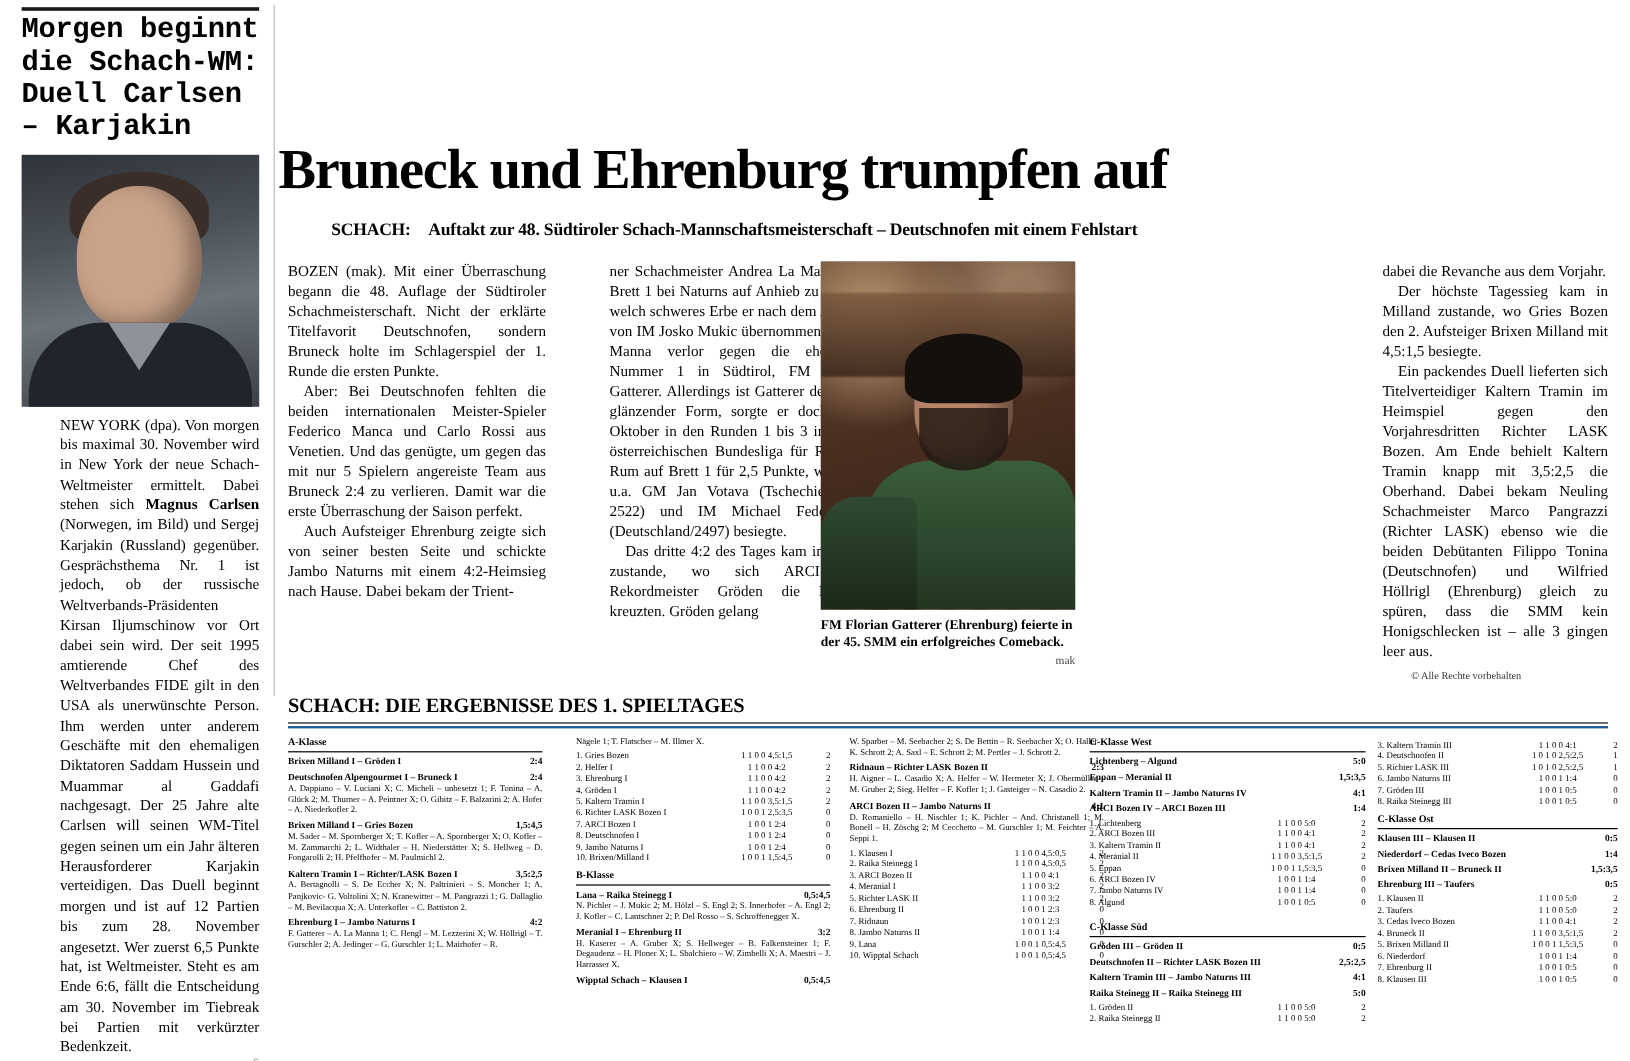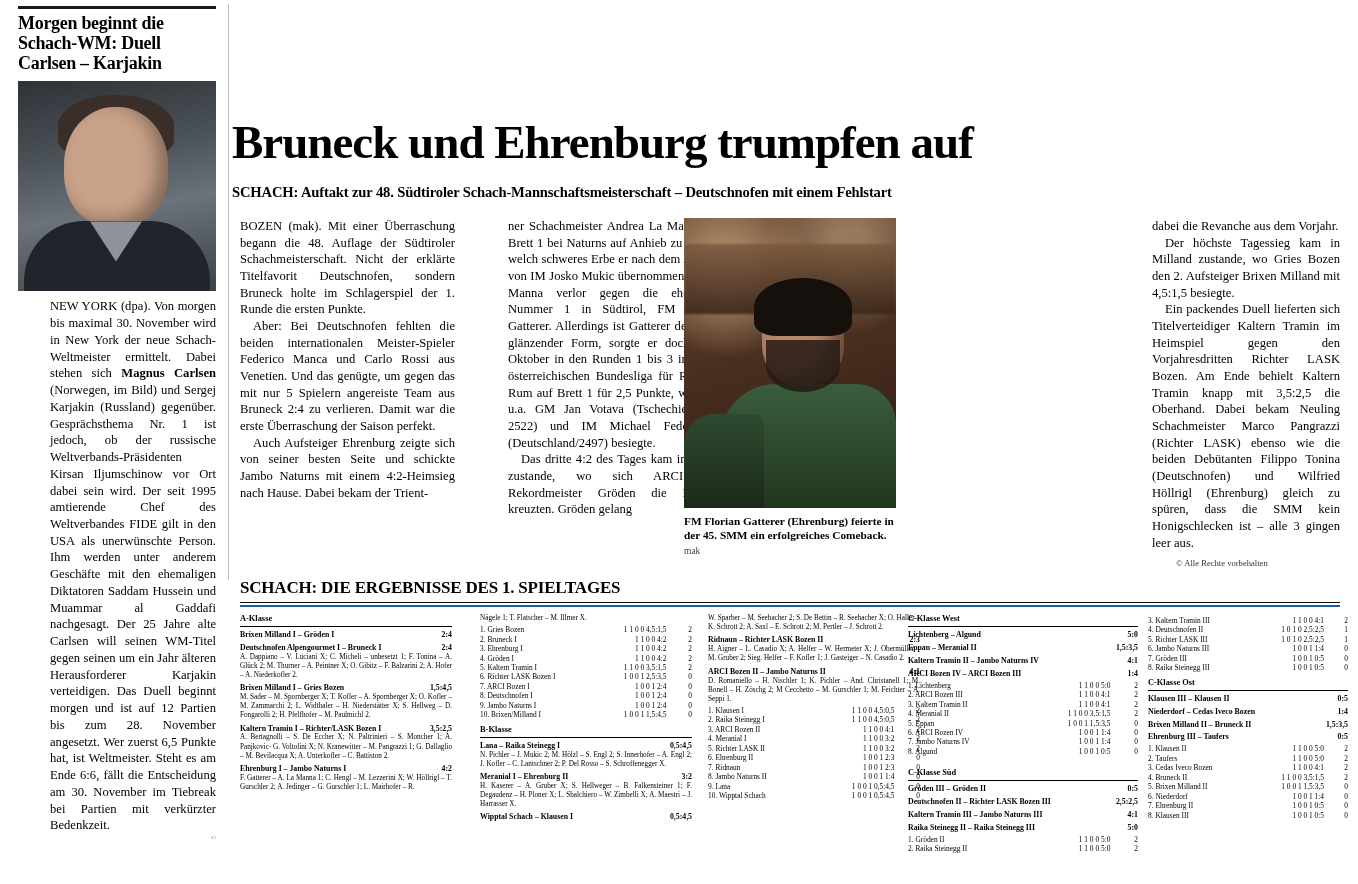--- a/index.html
+++ b/index.html
@@ -33,9 +33,9 @@
     margin-bottom: 4px;
   }
   .teaser-title {
-    font-family: Liberation Serif, serif;
+    font-family: Liberation Mono, monospace;
     font-weight: bold;
-    font-size: 18px;
+    font-size: 24px;
     line-height: 1.12;
     letter-spacing: -0.3px;
     margin: 0 0 8px 0;

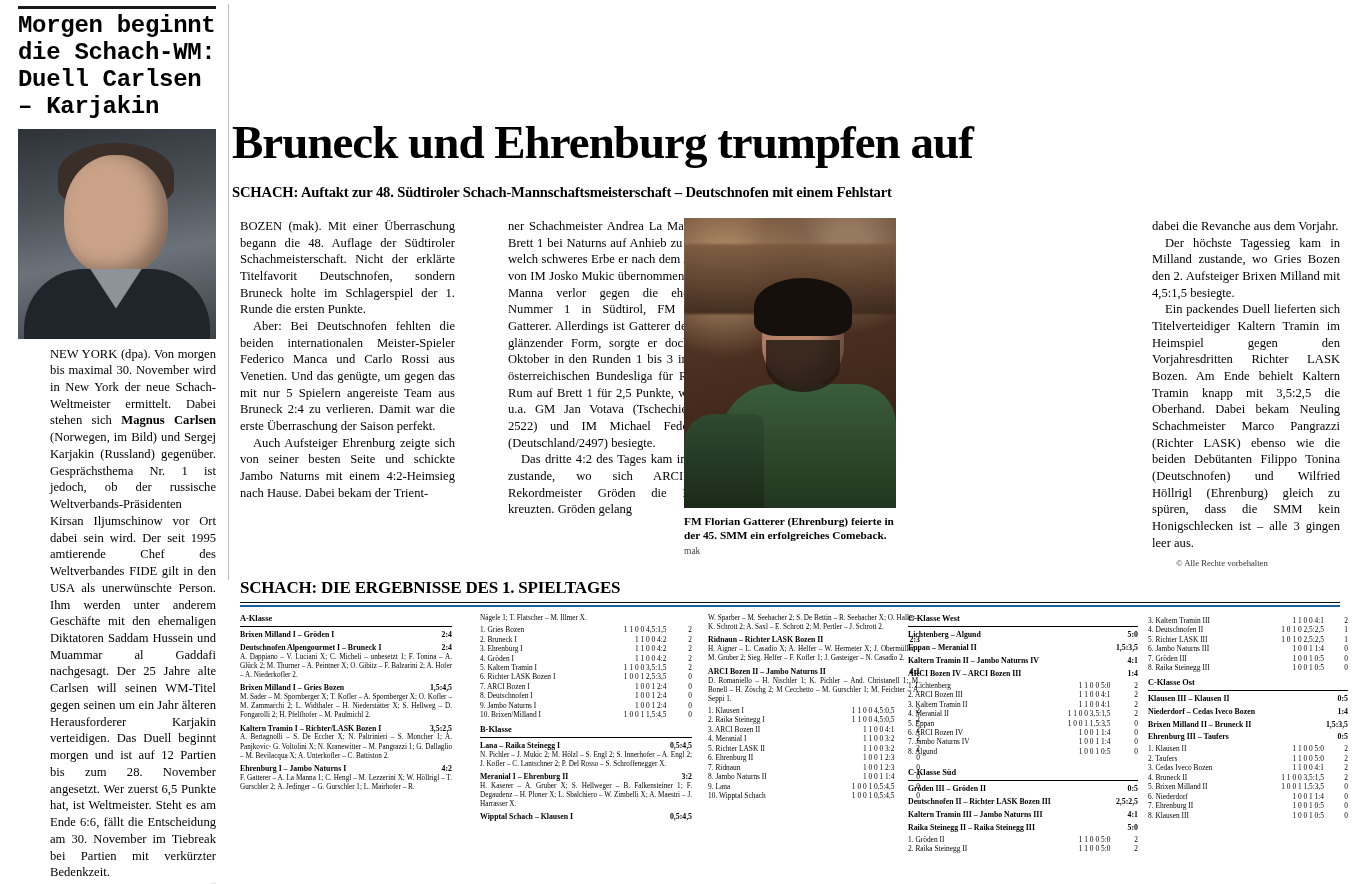--- a/index.html
+++ b/index.html
@@ -130,7 +130,7 @@
     margin-top: 16px;
     letter-spacing: -0.15px;
   }
-  .subhead .kicker { font-weight: bold; }
+  .subhead .kicker { font-weight: bold; margin-left: 44px; }
   .subhead .rest { font-weight: bold; }
 
   

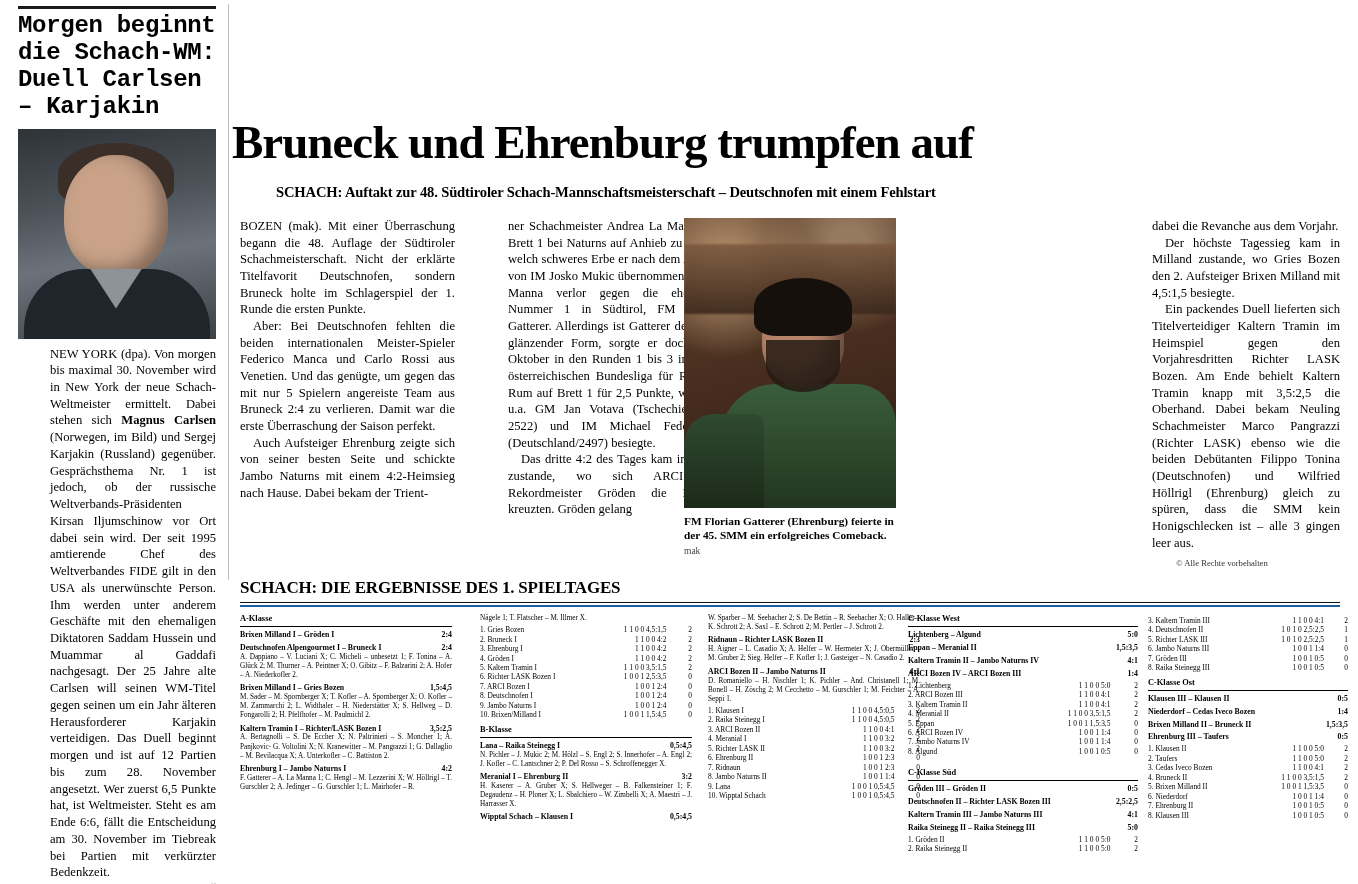--- a/index.html
+++ b/index.html
@@ -131,7 +131,7 @@
     letter-spacing: -0.15px;
   }
   .subhead .kicker { font-weight: bold; margin-left: 44px; }
-  .subhead .rest { font-weight: bold; }
+  .subhead .rest { font-weight: bold; margin-left: 12px; }
 
   
   .cols {

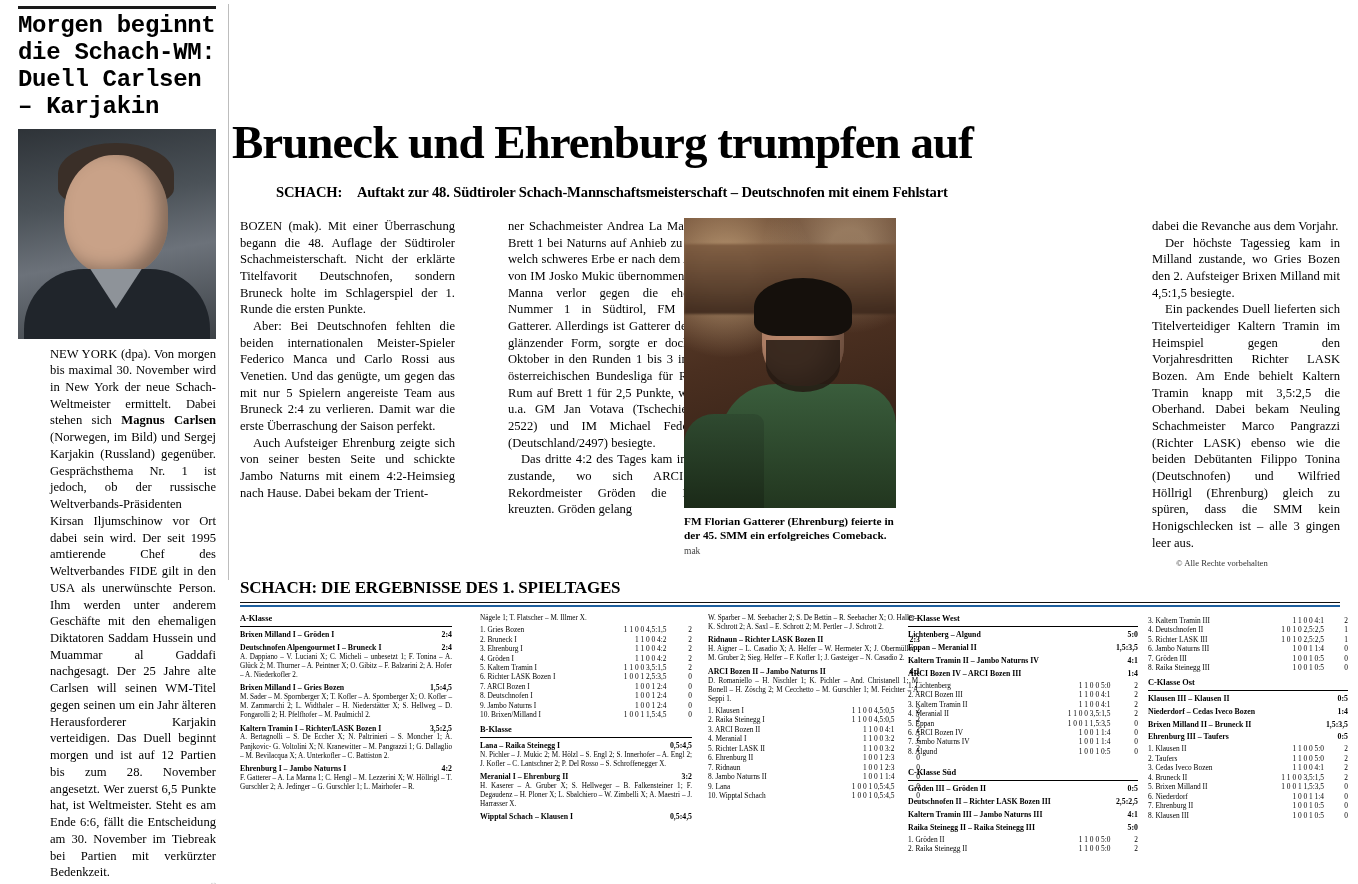--- a/index.html
+++ b/index.html
@@ -220,6 +220,7 @@
   }
   .caption .mak {
     display: block;
+    text-align: right;
     font-weight: normal;
     font-size: 9.5px;
     color: #444;

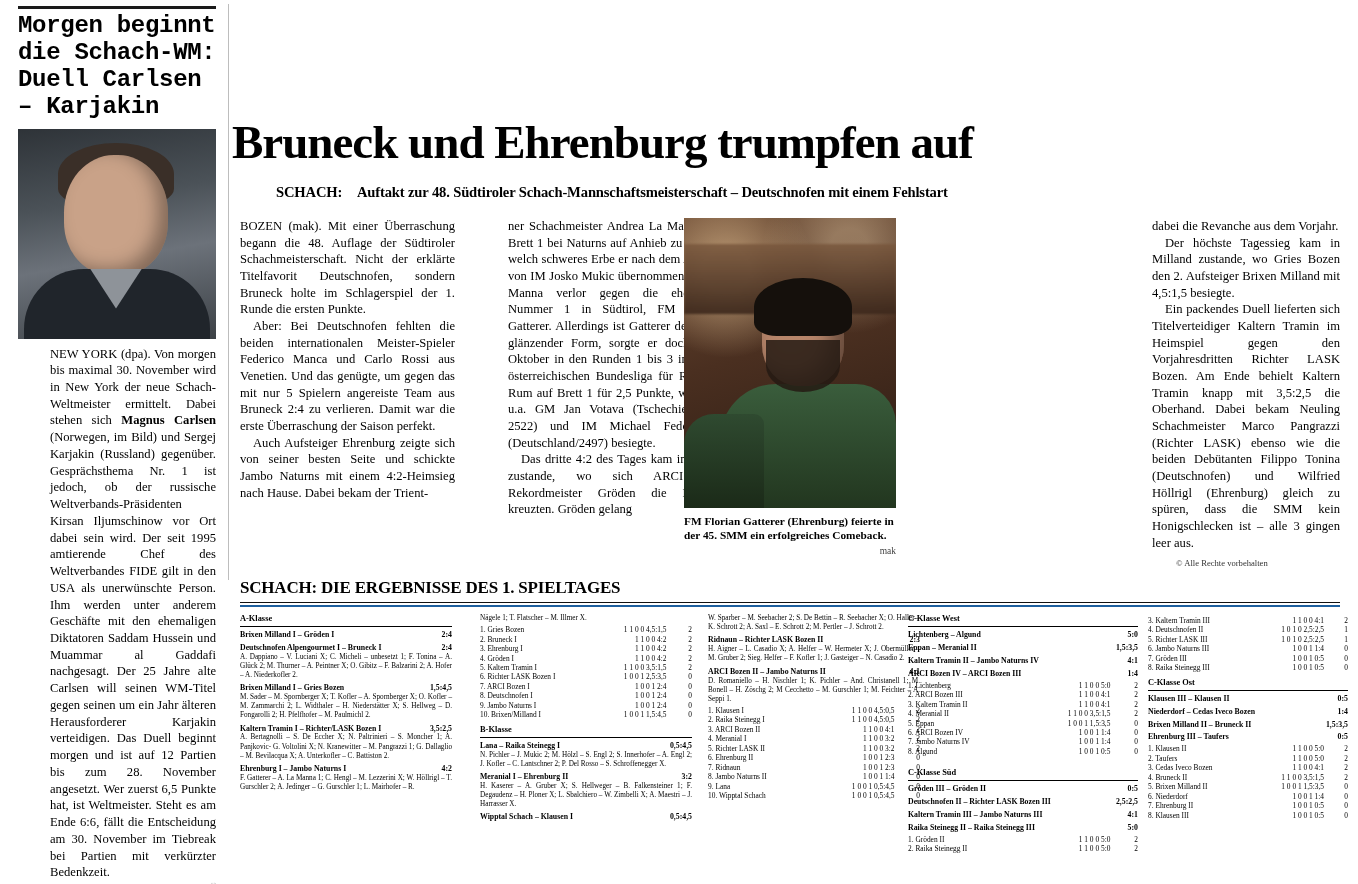--- a/index.html
+++ b/index.html
@@ -293,7 +293,7 @@
   .tbl { width: 100%; border-collapse: collapse; font-size: 7.4px; }
   .tbl td { padding: 0; vertical-align: top; }
   .tbl td.nm { width: 62%; }
-  .tbl td.pt { width: 26%; text-align: right; }
+  .tbl td.pt { width: 26%; text-align: center; }
   .tbl td.mp { width: 12%; text-align: right; }
   .standings { margin-top: 2px; }
   .gap { height: 5px; }

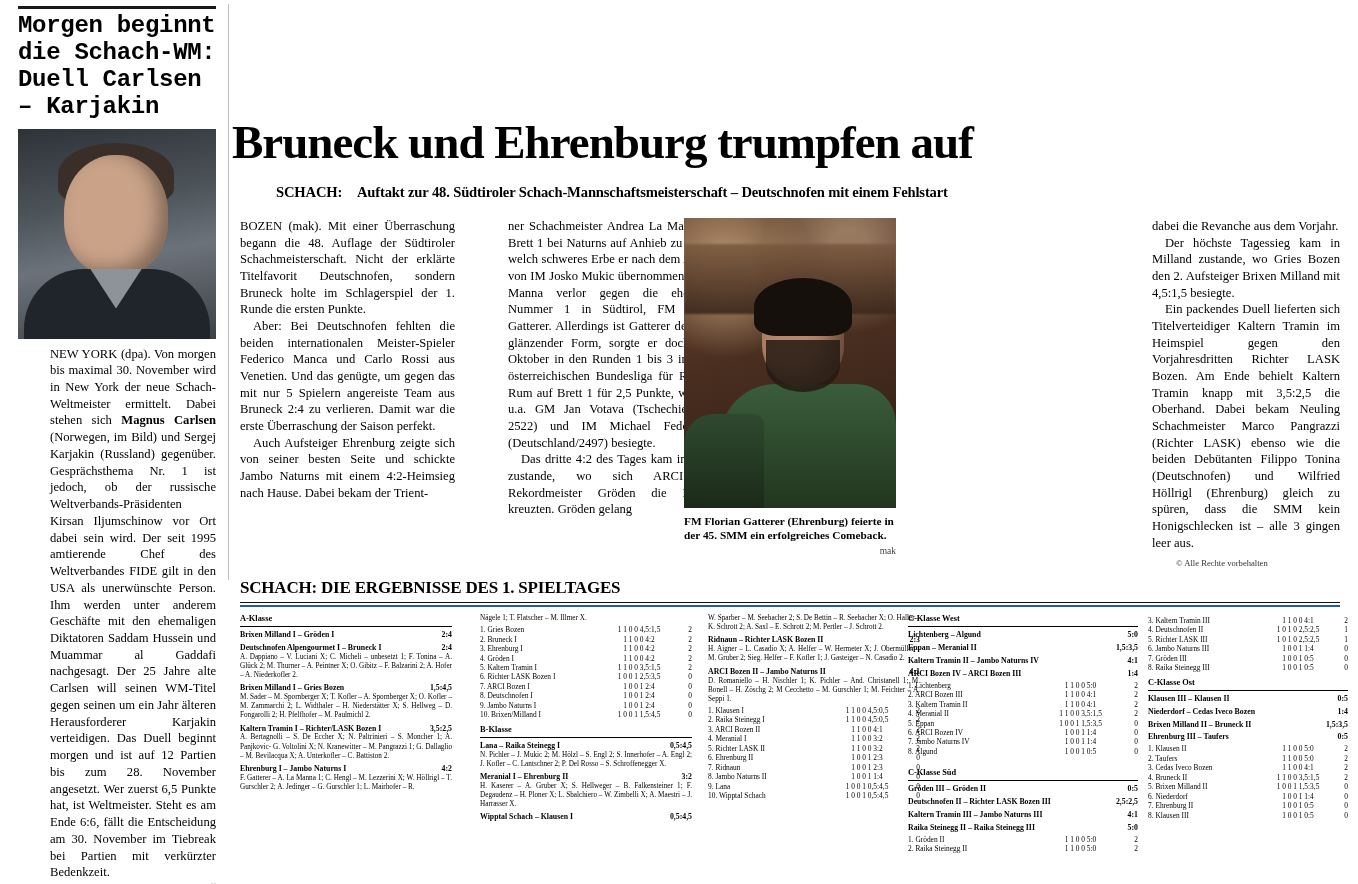--- a/index.html
+++ b/index.html
@@ -414,7 +414,7 @@
           <td class="mp">2</td>
         </tr>
         <tr>
-          <td class="nm"><span>2.</span> <span>Bruneck I</span></td>
+          <td class="nm"><span>2.</span> <span>Helfer I</span></td>
           <td class="pt">1 1 0 0 4:2</td>
           <td class="mp">2</td>
         </tr>

